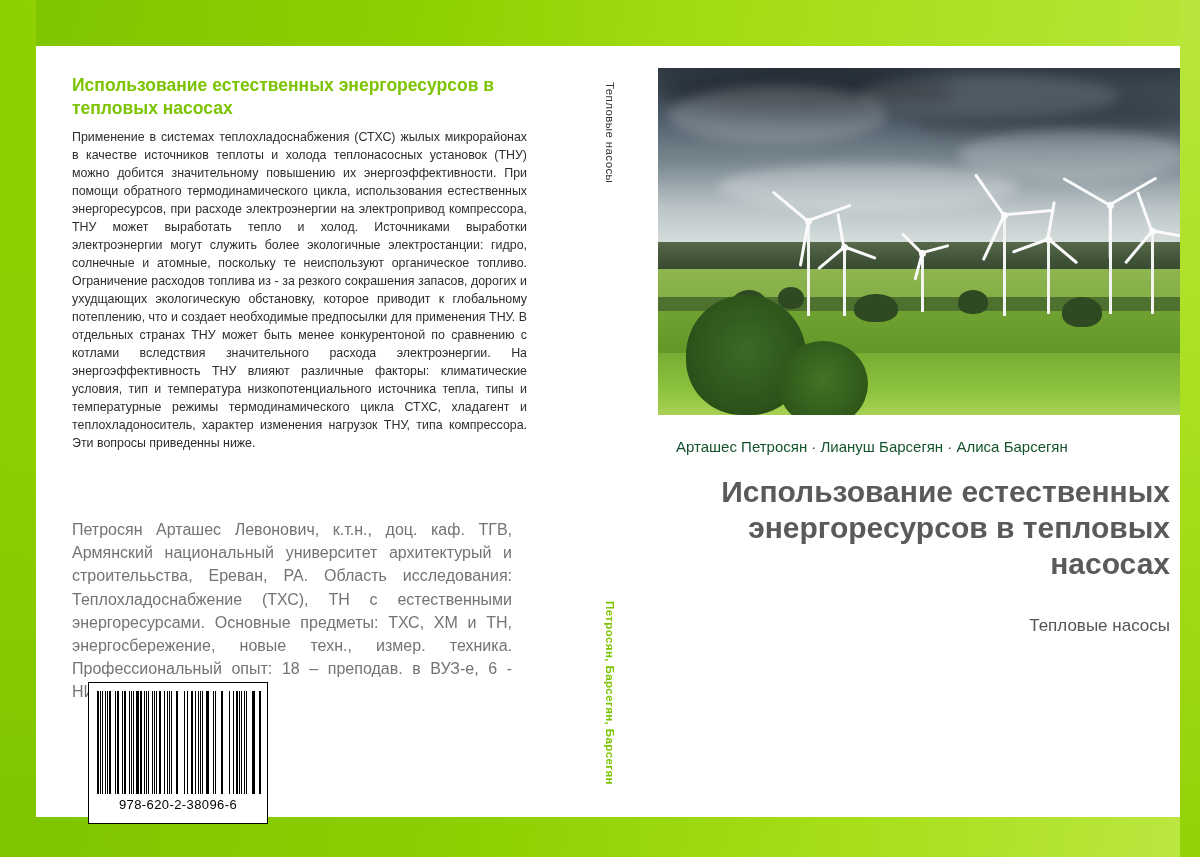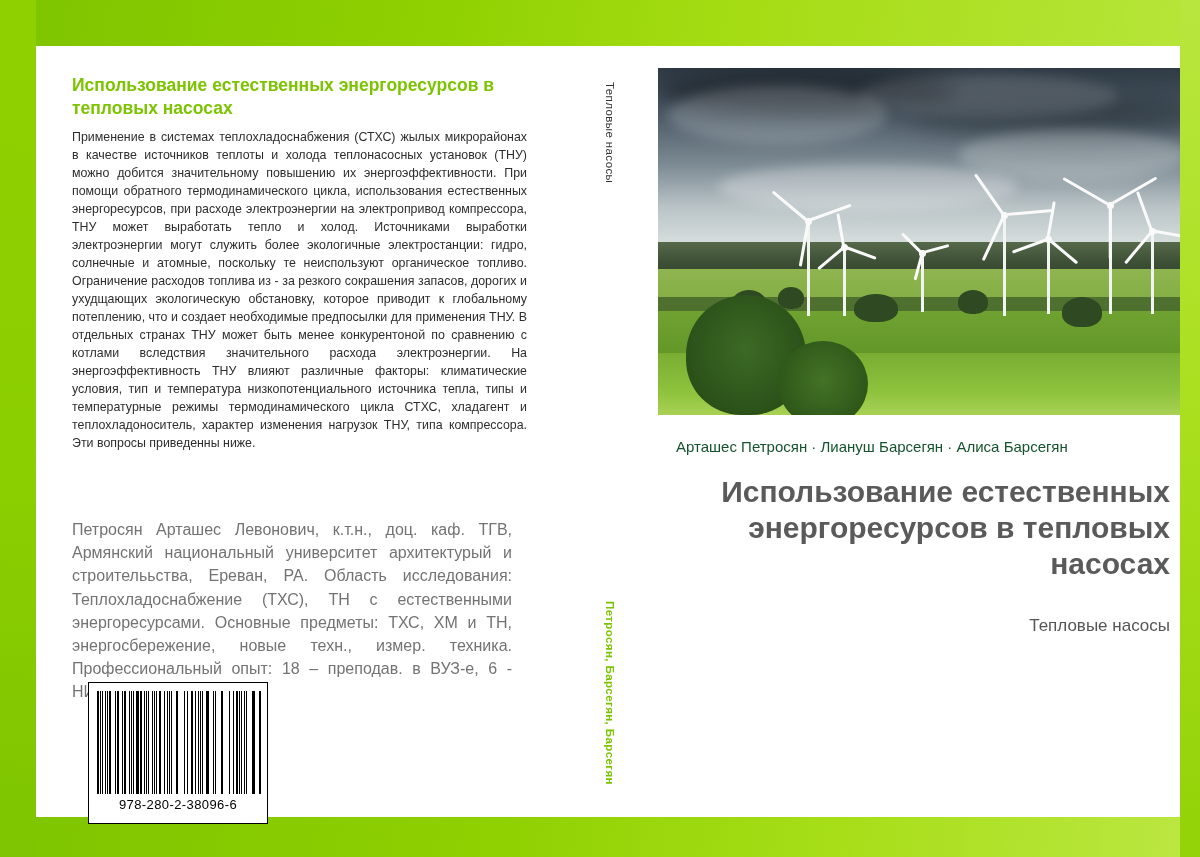--- a/index.html
+++ b/index.html
@@ -460,7 +460,7 @@
           <i style="width:2px"></i>
           <i style="width:1px;background:#fff"></i>
         </div>
-      <div class="barcode-num">978-280-2-38096-6</div>
+      <div class="barcode-num">978-620-2-38096-6</div>
     </div>
   </div>
 

